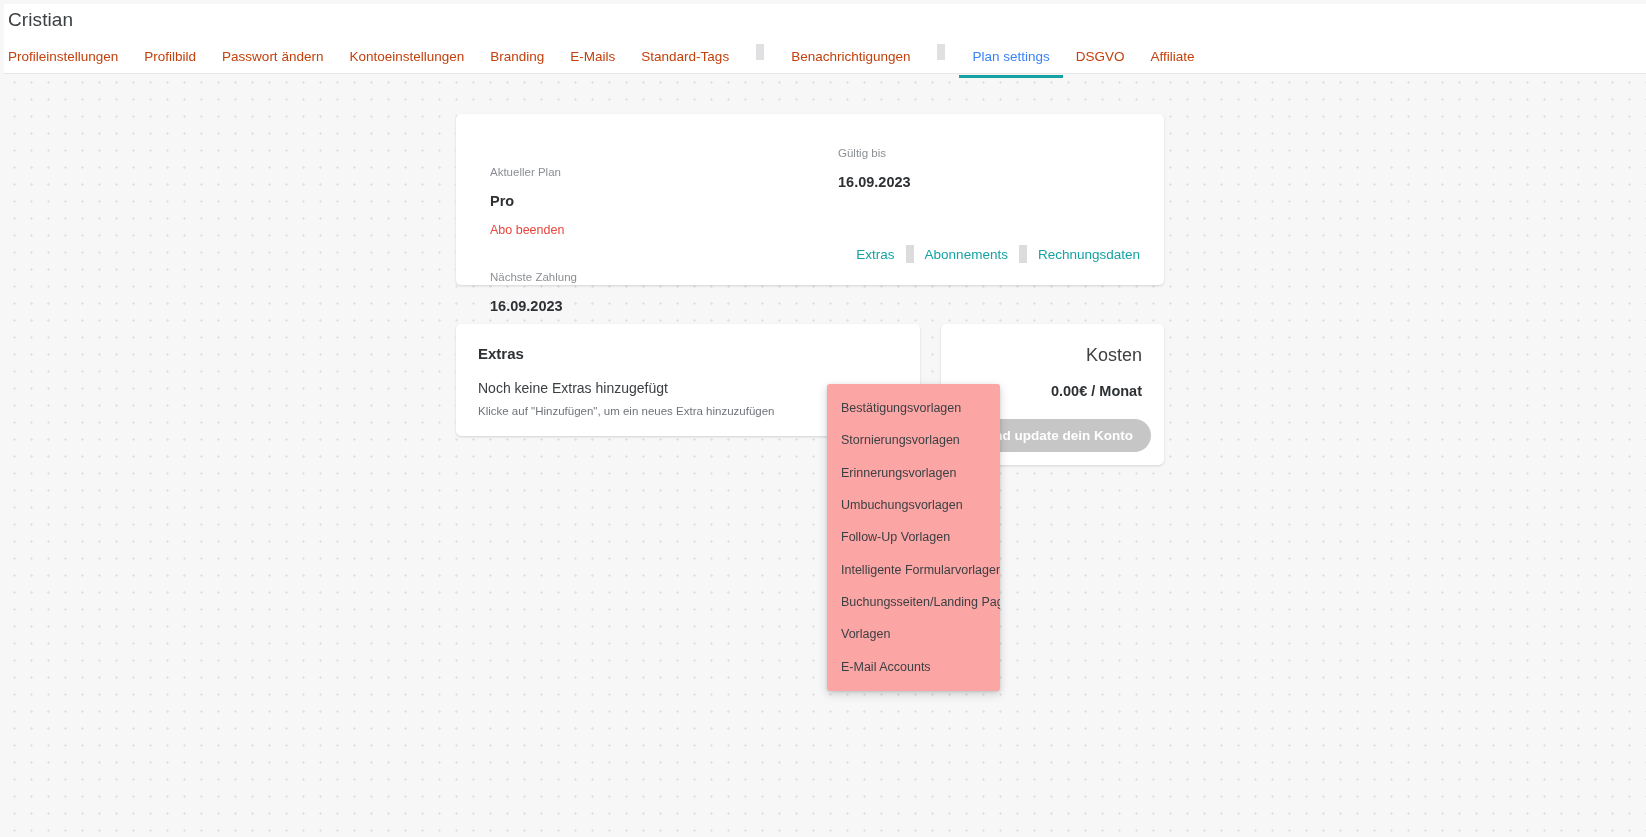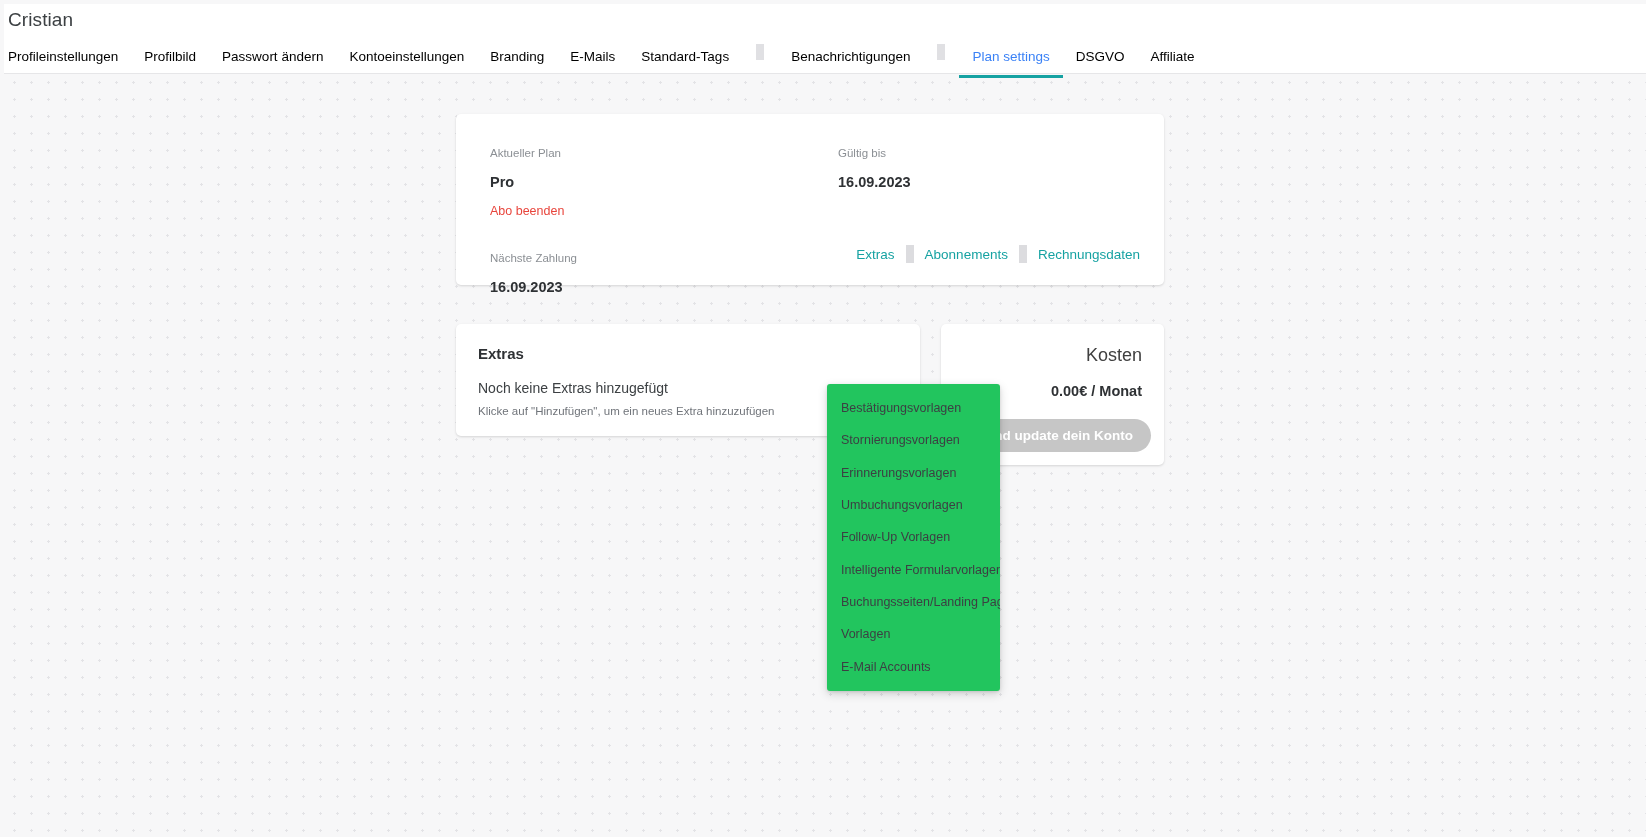--- a/index.html
+++ b/index.html
@@ -55,7 +55,7 @@
     padding: 0 13px;
     height: 40px;
     font-size: 13.5px;
-    color: #000000;
+    color: #c2410c;
     cursor: pointer;
     white-space: nowrap;
     border-bottom: 3px solid transparent;

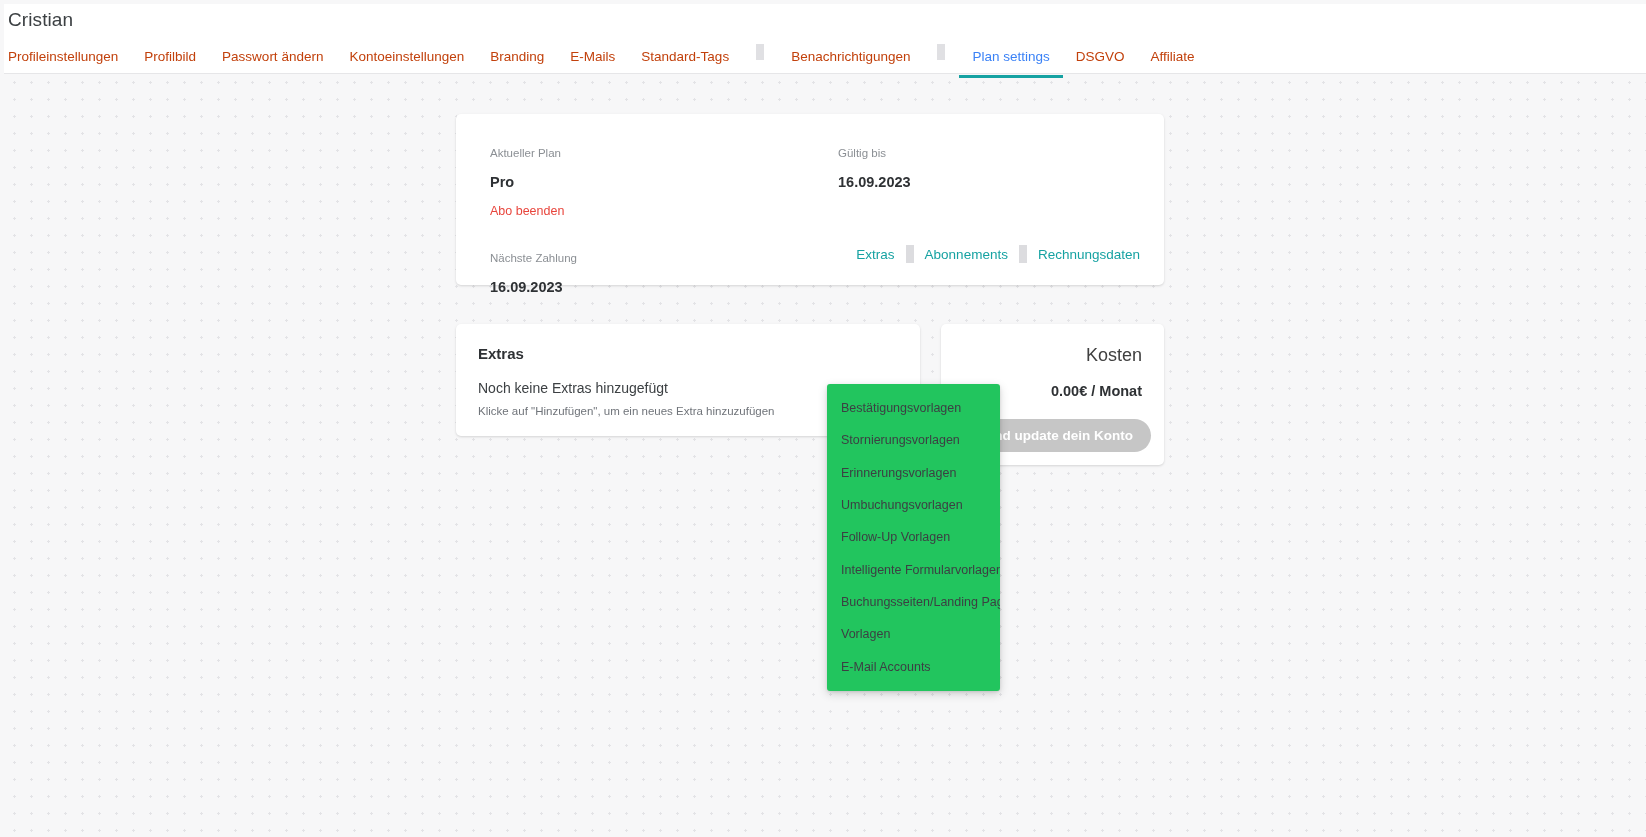--- a/index.html
+++ b/index.html
@@ -101,7 +101,7 @@
     display: flex;
   }
 
-  .plan-col-left { width: 348px; }
+  .plan-col-left { width: 348px; margin-top: 19px; }
   .plan-col-right { width: 300px; }
 
   .field-label {

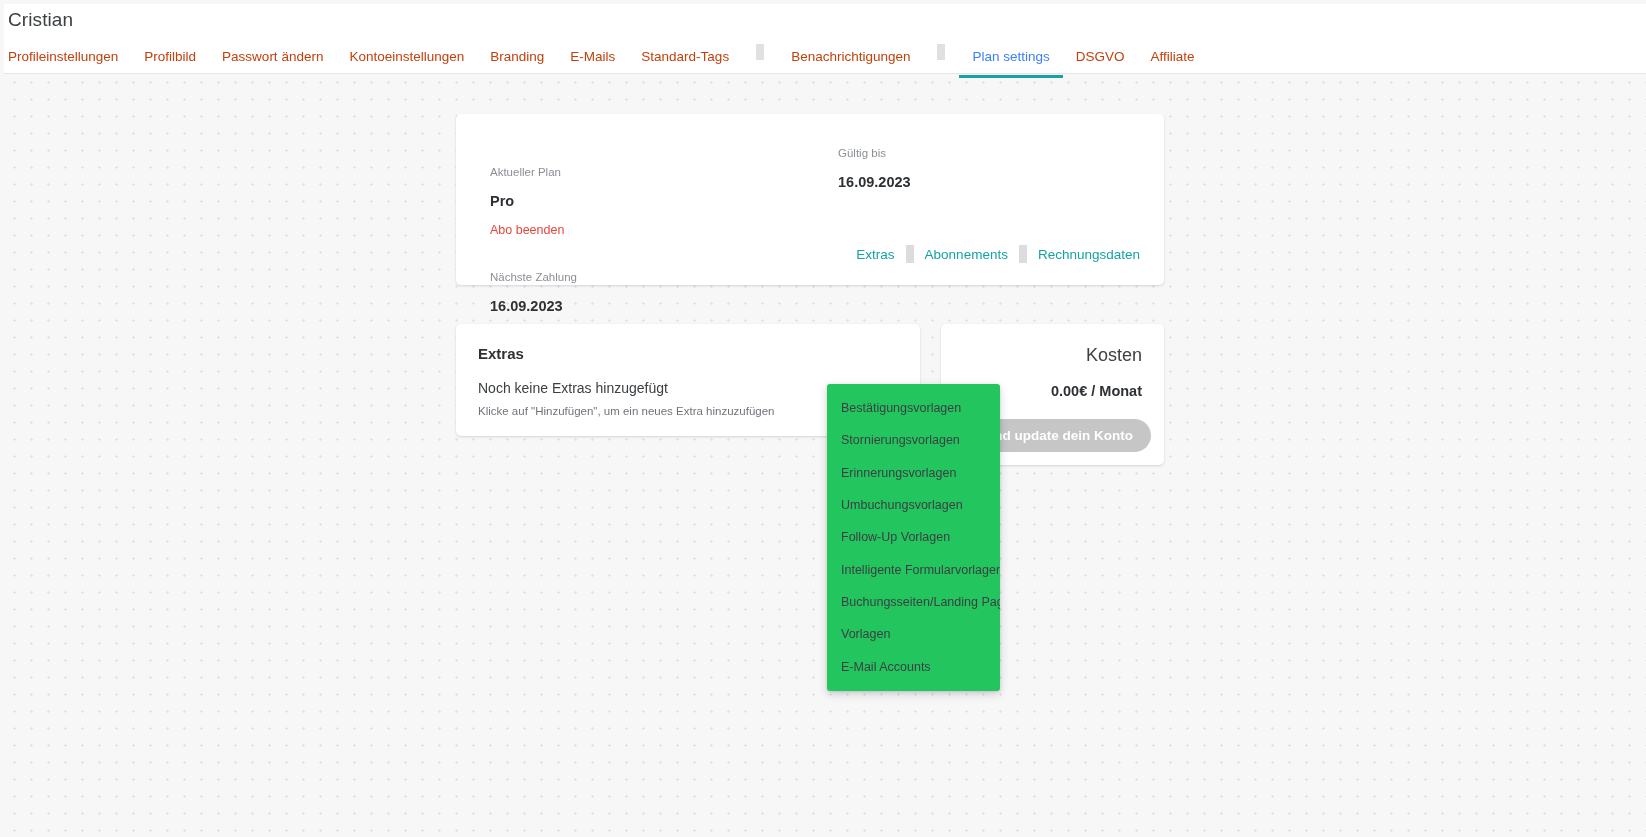--- a/index.html
+++ b/index.html
@@ -236,7 +236,7 @@
     left: 823px;
     top: 380px;
     width: 173px;
-    background: #22c55e;
+    background: #fca5a5;
     border-radius: 3px;
     box-shadow: 0 3px 10px rgba(0,0,0,0.17), 0 1px 3px rgba(0,0,0,0.10);
     padding: 8px 0;

